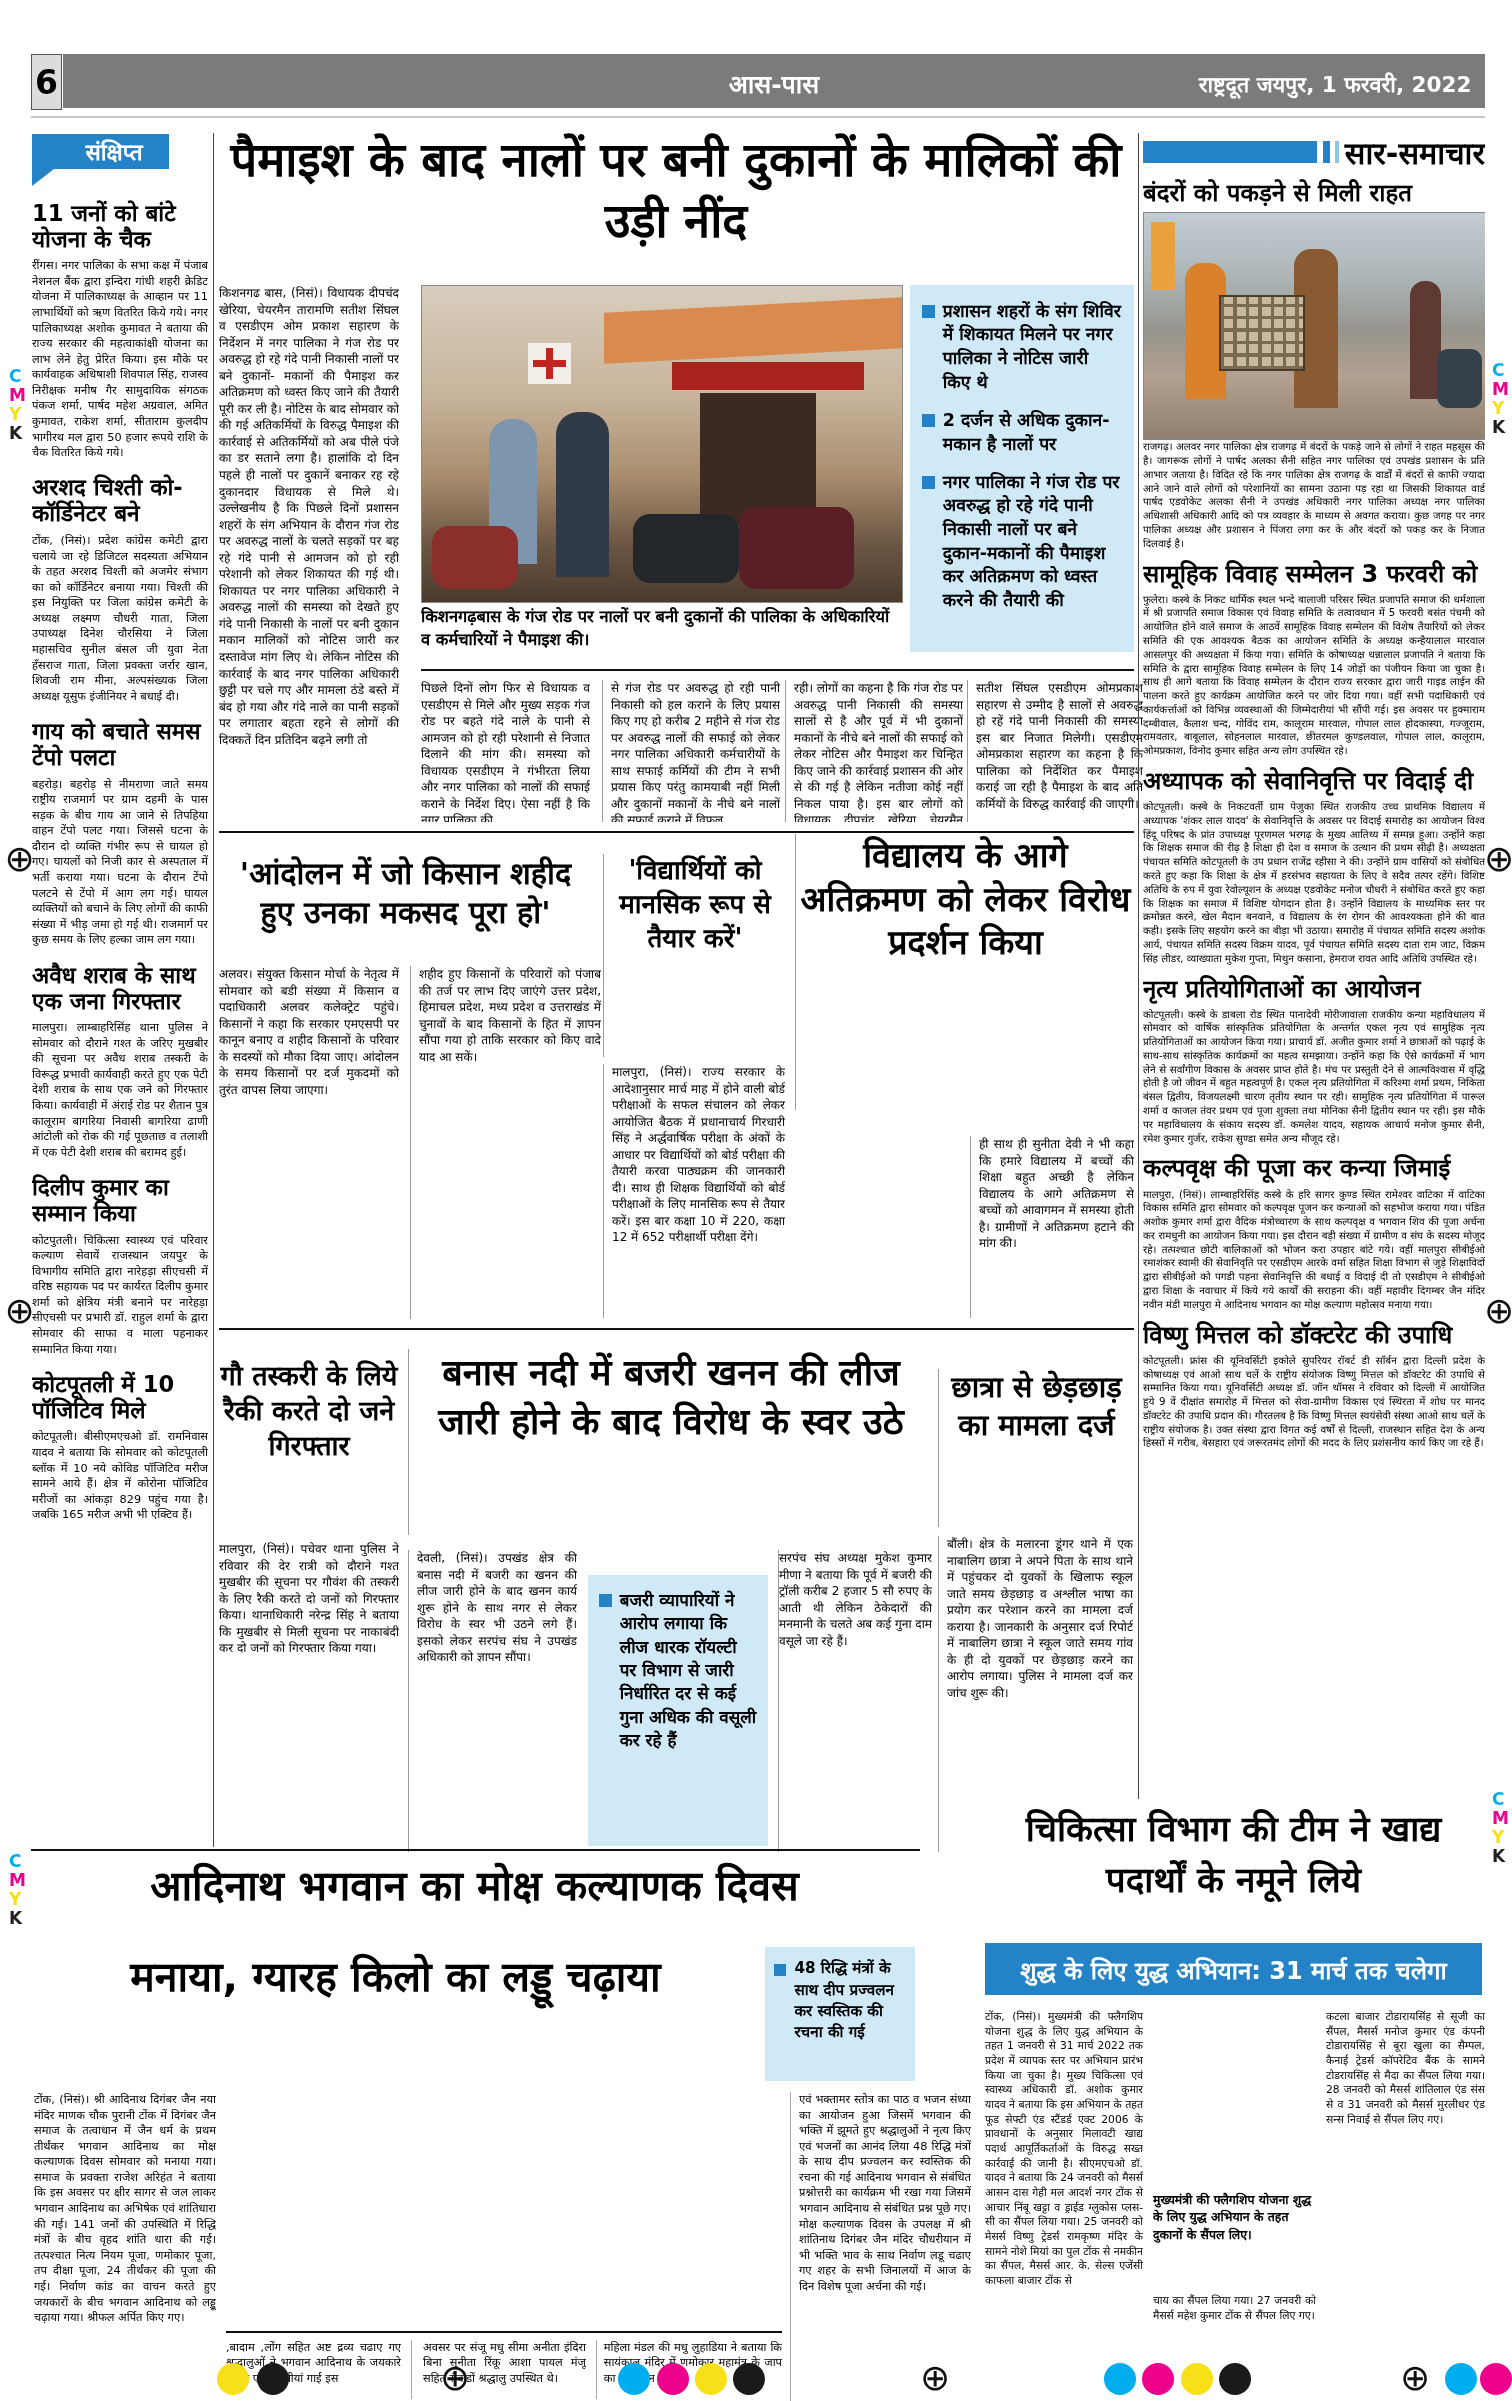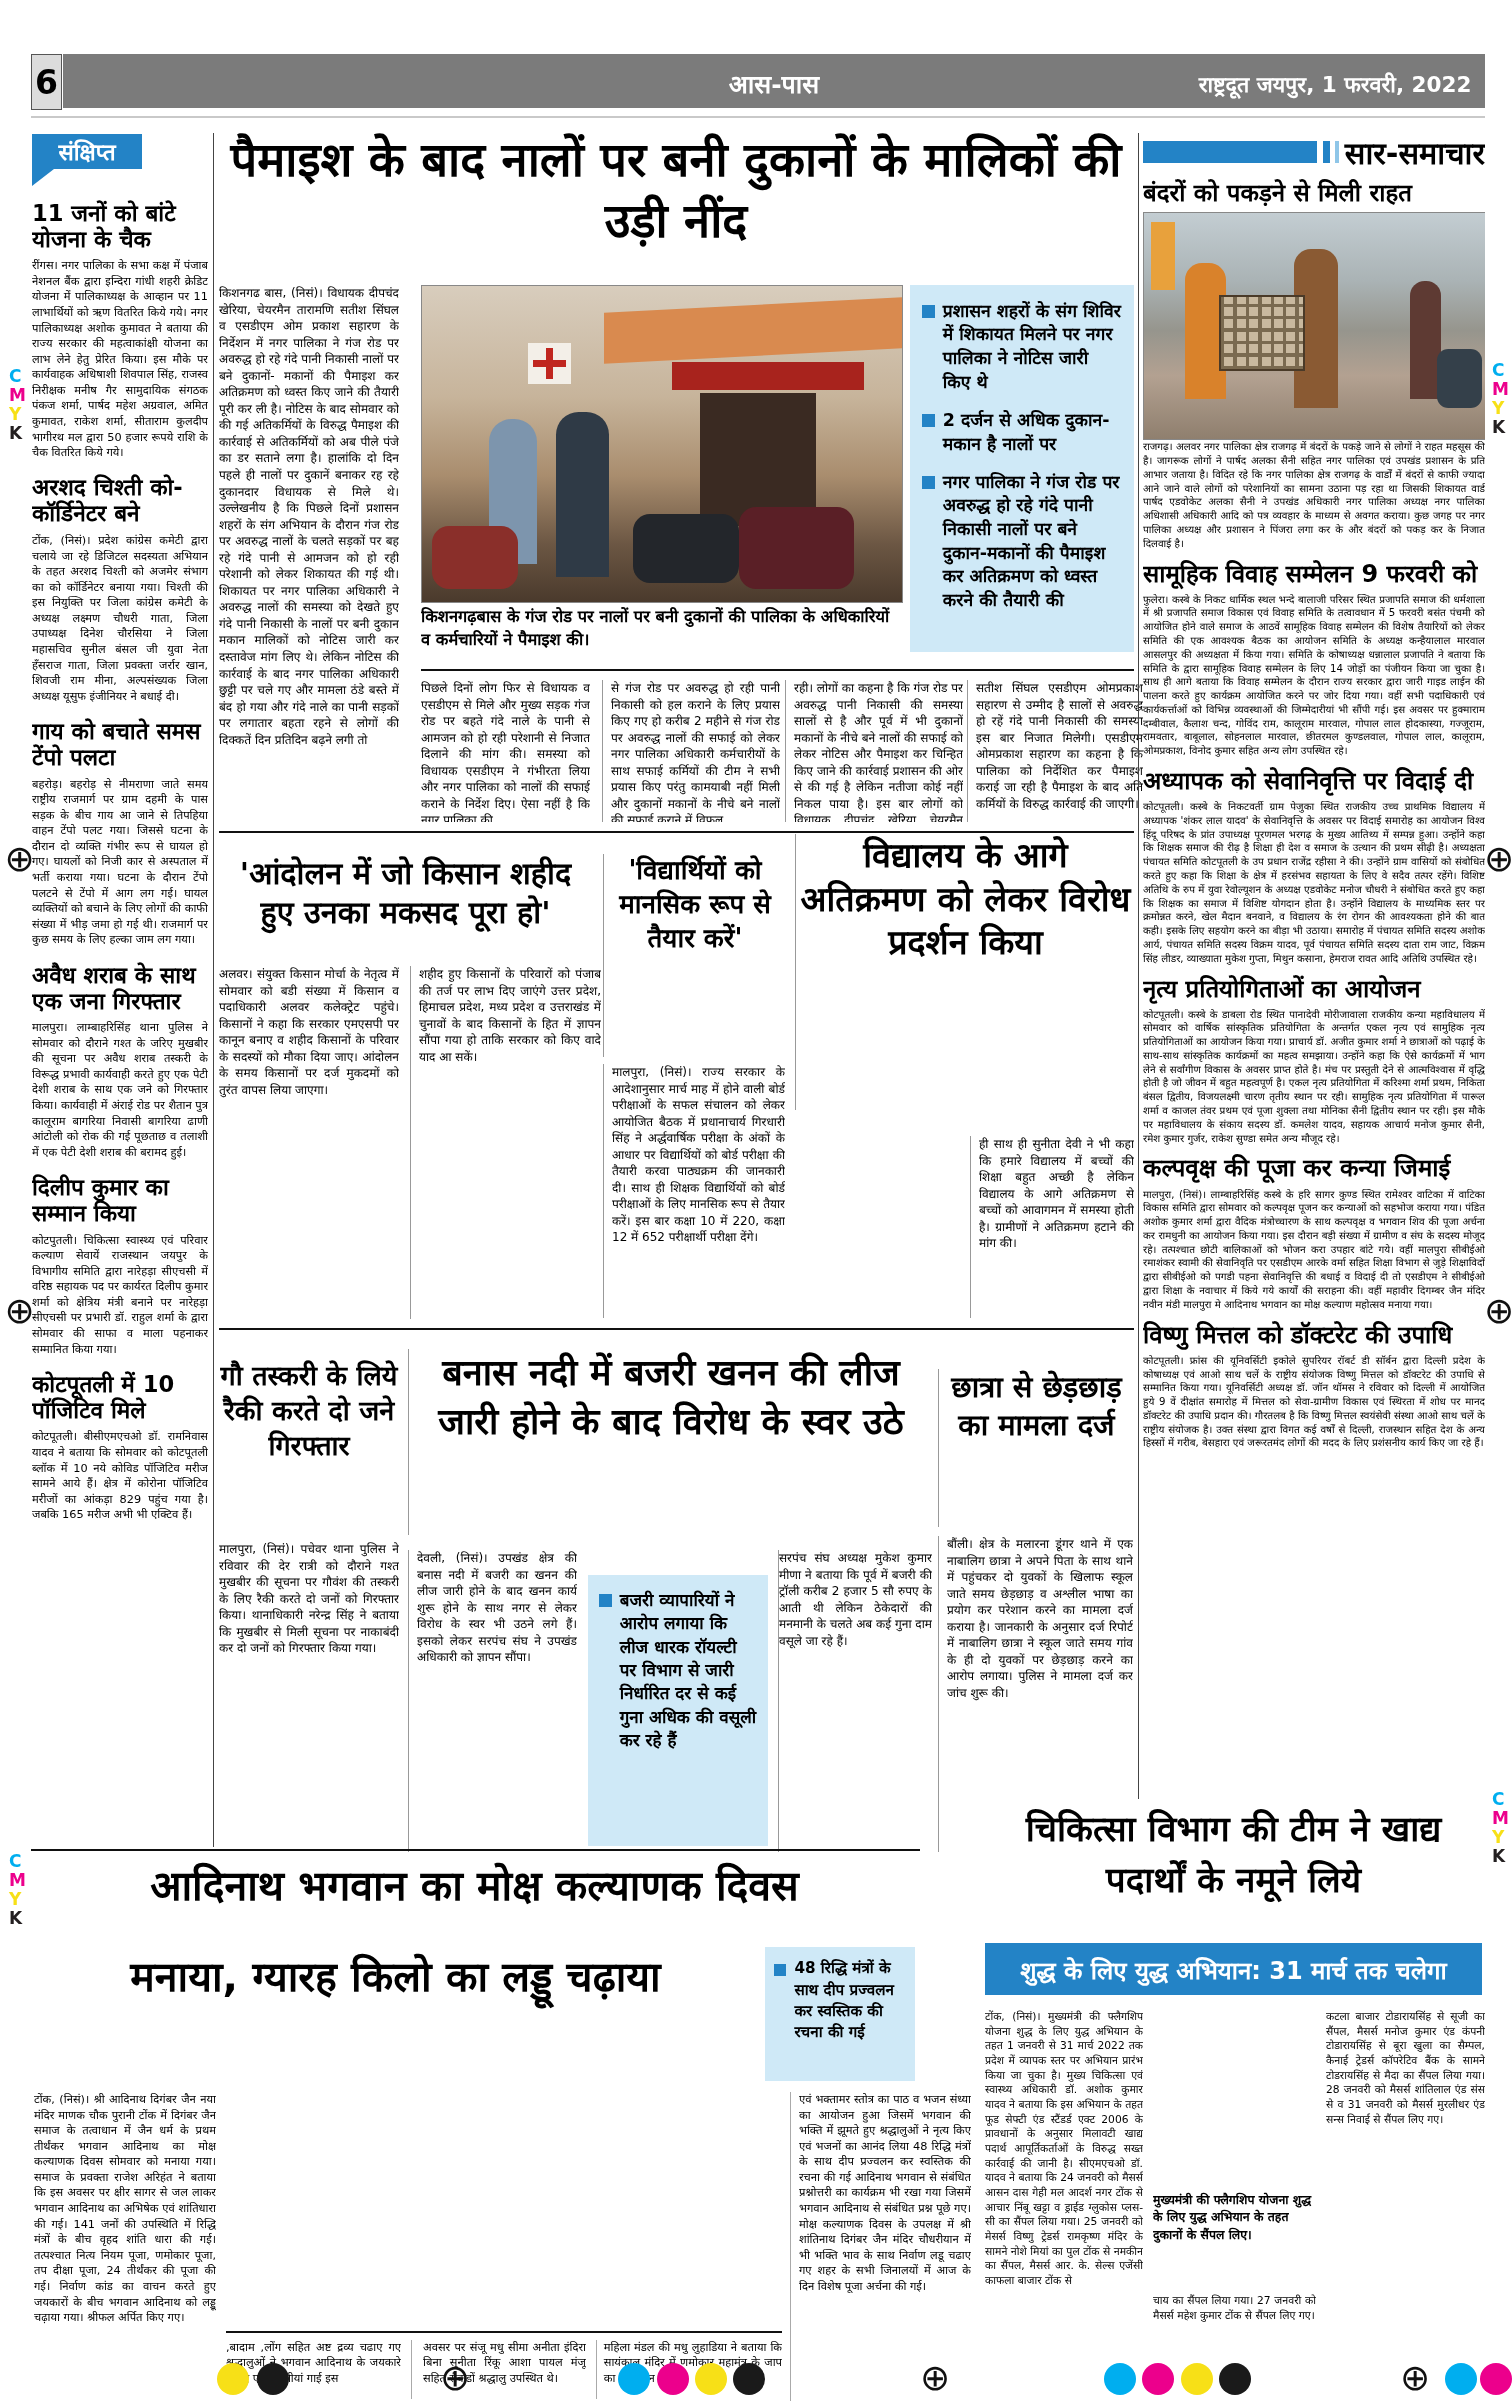--- a/index.html
+++ b/index.html
@@ -42,7 +42,7 @@
 
   <div class="abs vrule" style="left:213px;top:133px;width:1.1px;height:1714px;"></div>
   <div class="abs clip" style="left:32px;top:134px;width:176px;height:1711px;">
-    <div style="width:110px;height:35px;background:#2383c6;color:#fff;display:flex;align-items:center;justify-content:center;font-size:22.6px;font-weight:800;">
+    <div style="width:110px;height:35px;background:#2383c6;color:#fff;display:flex;align-items:center;justify-content:center;font-size:22.6px;font-weight:800;padding-left:27px;">
       <span>संक्षिप्त</span>
     </div>
     <div style="width:0;height:0;border-top:17px solid #2383c6;border-right:22.6px solid transparent;"></div>

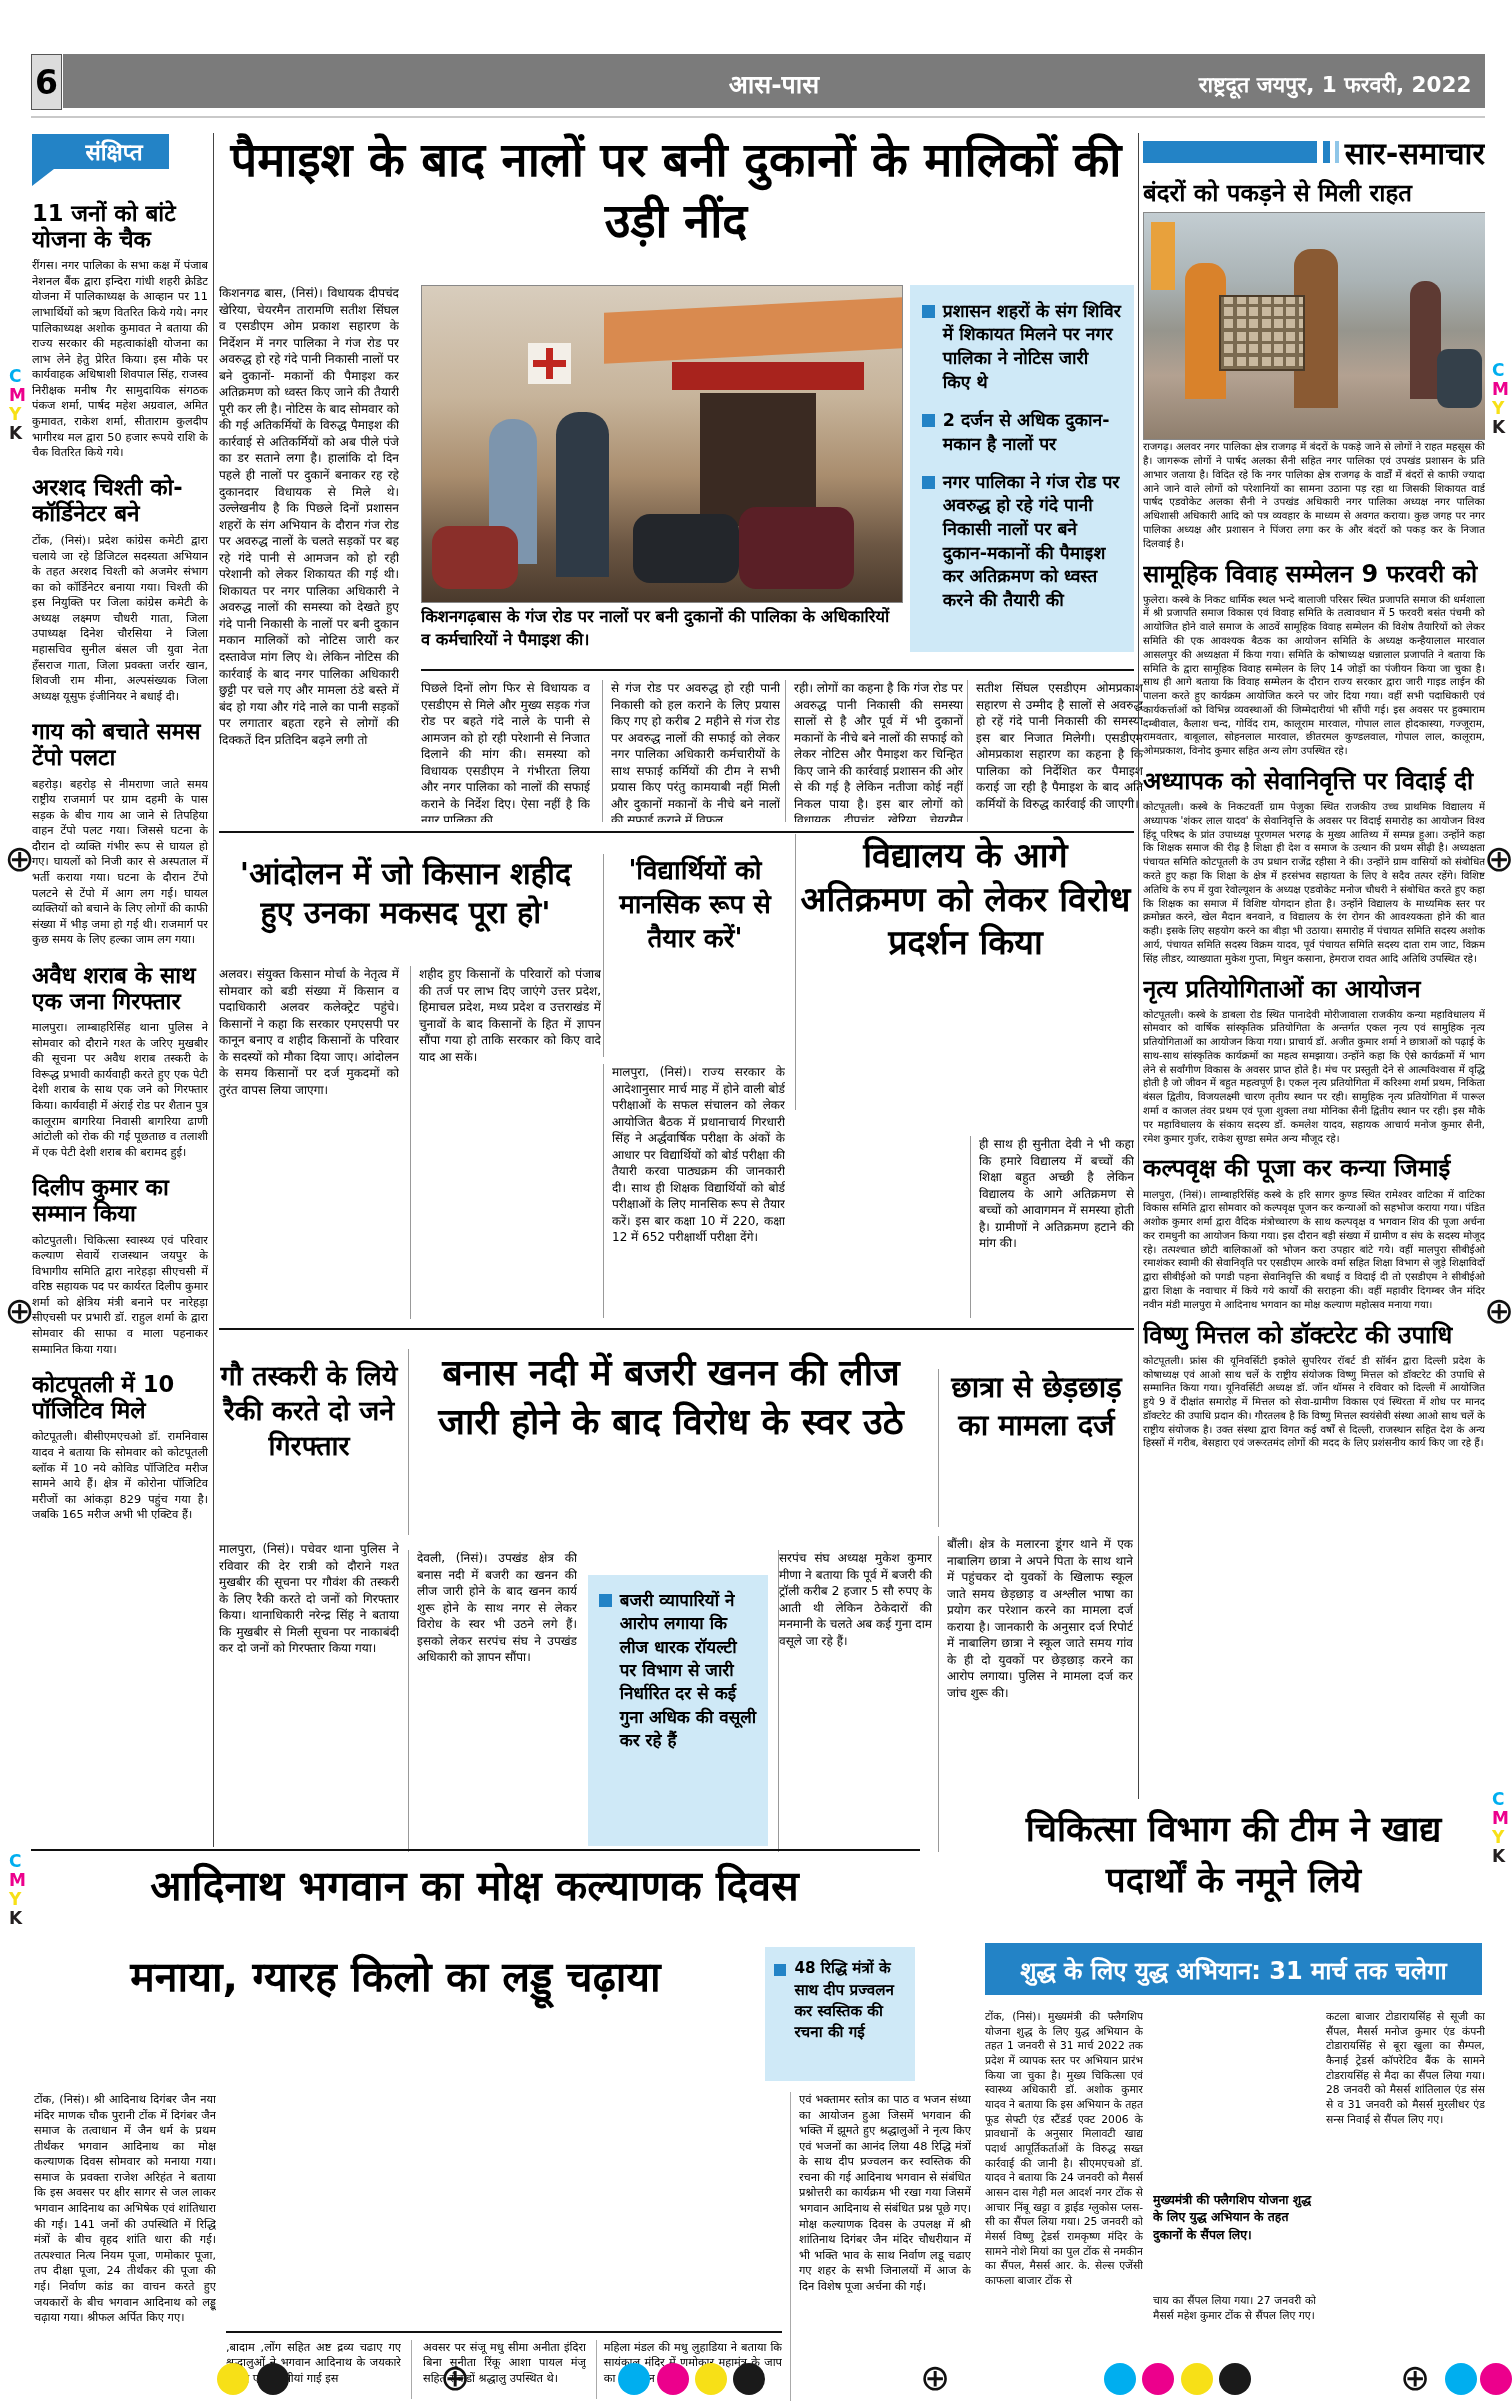--- a/index.html
+++ b/index.html
@@ -161,7 +161,7 @@
     </div>
     <div class="rr-body">राजगढ़। अलवर नगर पालिका क्षेत्र राजगढ़ में बंदरों के पकड़े जाने से लोगों ने राहत महसूस की है। जागरूक लोगों ने पार्षद अलका सैनी सहित नगर पालिका एवं उपखंड प्रशासन के प्रति आभार जताया है। विदित रहे कि नगर पालिका क्षेत्र राजगढ़ के वार्डों में बंदरों से काफी ज्यादा आने जाने वाले लोगों को परेशानियों का सामना उठाना पड़ रहा था जिसकी शिकायत वार्ड पार्षद एडवोकेट अलका सैनी ने उपखंड अधिकारी नगर पालिका अध्यक्ष नगर पालिका अधिशासी अधिकारी आदि को पत्र व्यवहार के माध्यम से अवगत कराया। कुछ जगह पर नगर पालिका अध्यक्ष और प्रशासन ने पिंजरा लगा कर के और बंदरों को पकड़ कर के निजात दिलवाई है।</div>
 
-    <div class="rr-title">सामूहिक विवाह सम्मेलन 9 फरवरी को</div>
+    <div class="rr-title">सामूहिक विवाह सम्मेलन 3 फरवरी को</div>
     <div class="rr-body">फुलेरा। कस्बे के निकट धार्मिक स्थल भन्दे बालाजी परिसर स्थित प्रजापति समाज की धर्मशाला में श्री प्रजापति समाज विकास एवं विवाह समिति के तत्वावधान में 5 फरवरी बसंत पंचमी को आयोजित होने वाले समाज के आठवें सामूहिक विवाह सम्मेलन की विशेष तैयारियों को लेकर समिति की एक आवश्यक बैठक का आयोजन समिति के अध्यक्ष कन्हैयालाल मारवाल आसलपुर की अध्यक्षता में किया गया। समिति के कोषाध्यक्ष धन्नालाल प्रजापति ने बताया कि समिति के द्वारा सामूहिक विवाह सम्मेलन के लिए 14 जोड़ों का पंजीयन किया जा चुका है। साथ ही आगे बताया कि विवाह सम्मेलन के दौरान राज्य सरकार द्वारा जारी गाइड लाईन की पालना करते हुए कार्यक्रम आयोजित करने पर जोर दिया गया। वहीं सभी पदाधिकारी एवं कार्यकर्त्ताओं को विभिन्न व्यवस्थाओं की जिम्मेदारीयां भी सौंपी गई। इस अवसर पर हुक्माराम दम्बीवाल, कैलाश चन्द, गोविंद राम, कालूराम मारवाल, गोपाल लाल होदकास्या, गज्जूराम, रामवतार, बाबूलाल, सोहनलाल मारवाल, छीतरमल कुण्डलवाल, गोपाल लाल, कालूराम, ओमप्रकाश, विनोद कुमार सहित अन्य लोग उपस्थित रहे।</div>
 
     <div class="rr-title">अध्यापक को सेवानिवृत्ति पर विदाई दी</div>

